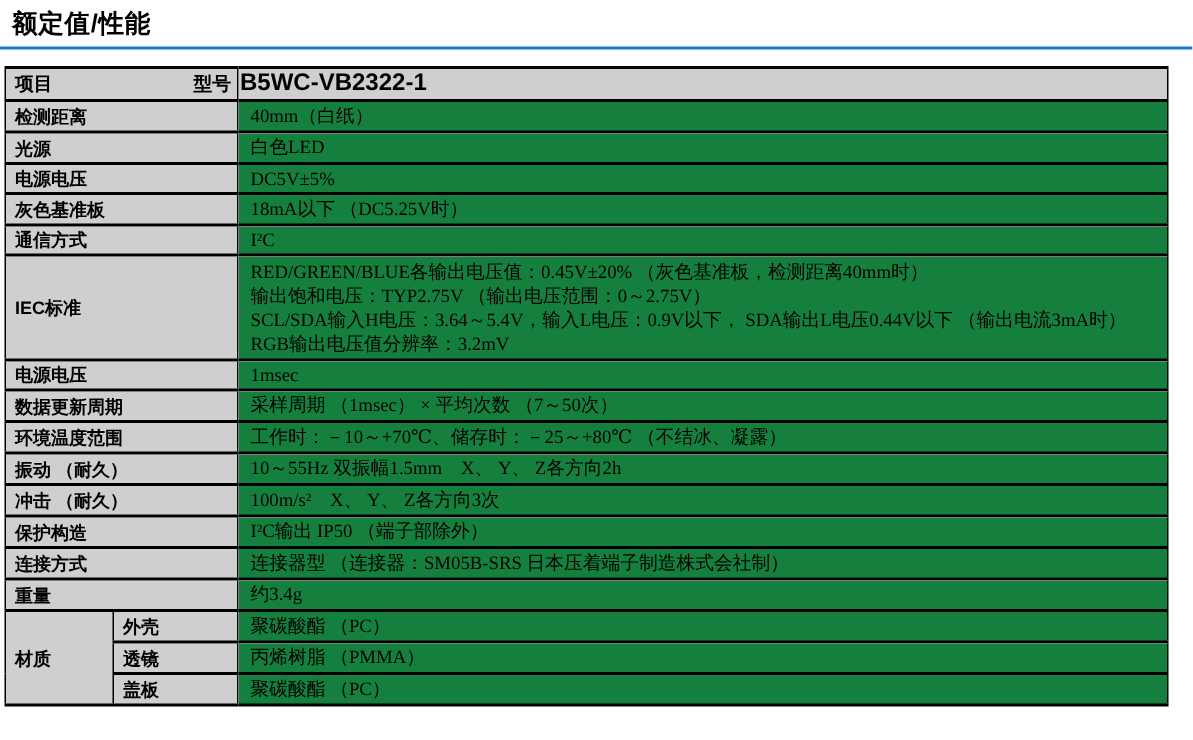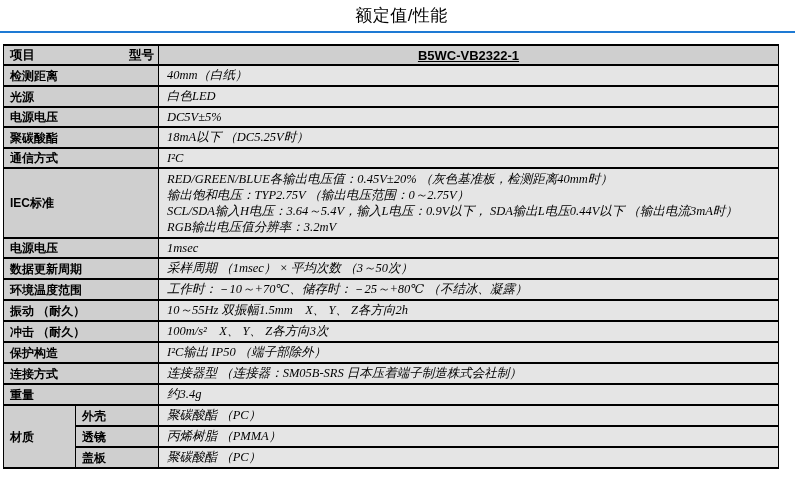--- a/index.html
+++ b/index.html
@@ -14,11 +14,10 @@
   }
   .page-title {
     font-size: 17px;
-    font-weight: normal;
+    font-weight: bold;
     padding: 5px 0 0 8px;
     letter-spacing: 0.5px;
     line-height: 22px;
-    text-align: center;
   }
   .title-rule {
     height: 2px;

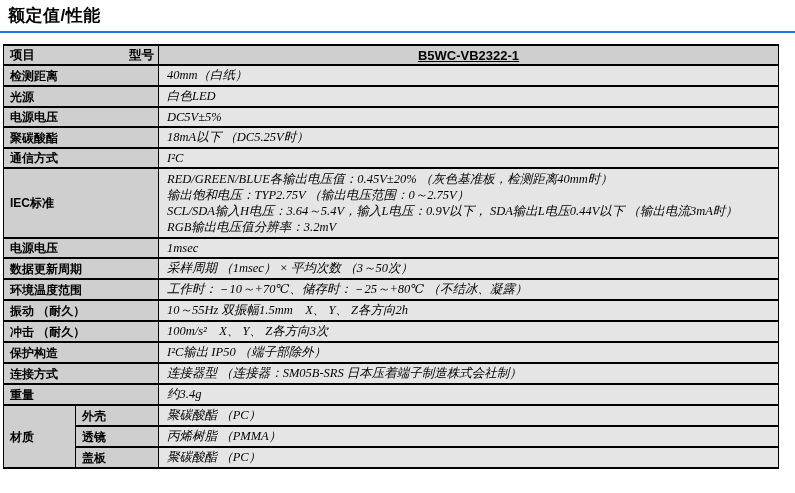--- a/index.html
+++ b/index.html
@@ -66,11 +66,10 @@
   }
   .header-left span { font-weight: bold; font-size: 12.5px; }
   td.model-cell {
-    text-align: center;
+    text-align: left;
     font-weight: bold;
-    font-size: 13px;
+    font-size: 16px;
     font-family: "Liberation Sans", sans-serif;
-    text-decoration: underline;
   }
   td.multi-line-cell { white-space: normal; padding: 2px 4px 2px 8px; }
   .i2c-line {

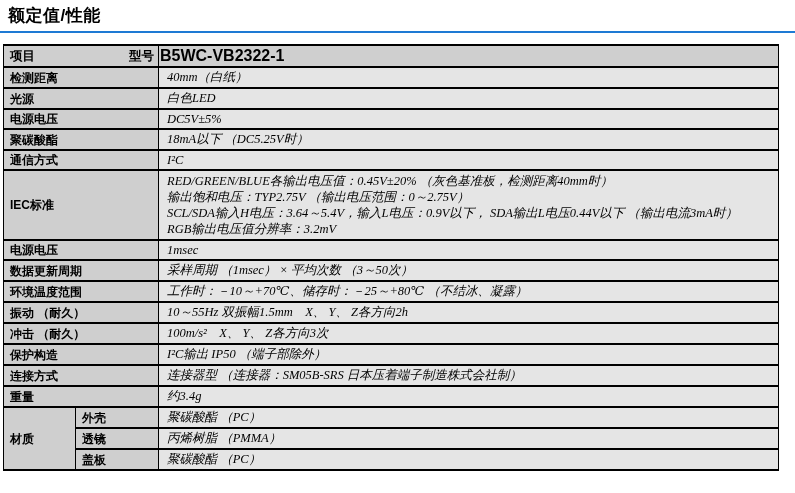--- a/index.html
+++ b/index.html
@@ -55,8 +55,7 @@
     font-size: 12.5px;
     padding: 1px 4px 1px 8px;
     height: 19px;
-    background: #e5e5e5;
-    font-style: italic;
+    background: #15803d;
   }
   tr.header-row td { background: #cfcfcf; height: 17px; }
   .header-left {

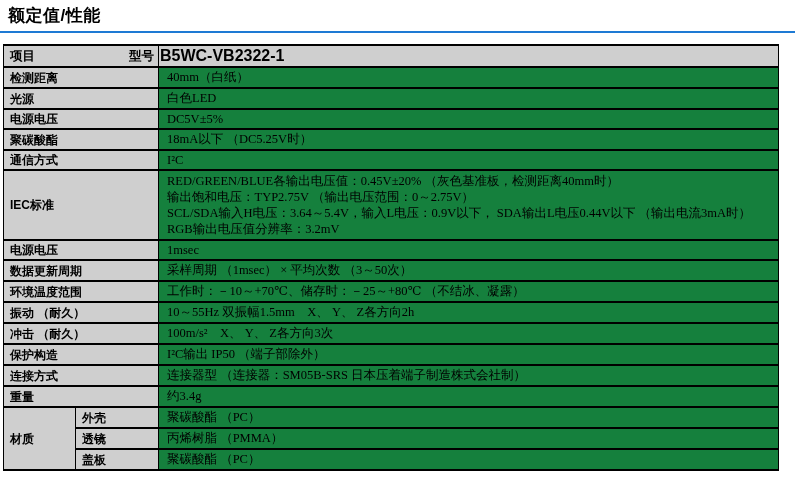--- a/index.html
+++ b/index.html
@@ -115,7 +115,7 @@
     <td class="value-cell">DC5V±5%</td>
   </tr>
   <tr>
-    <td colspan="2" class="label-cell">聚碳酸酯</td>
+    <td colspan="2" class="label-cell">灰色基准板</td>
     <td class="value-cell">18mA以下 （DC5.25V时）</td>
   </tr>
   <tr>

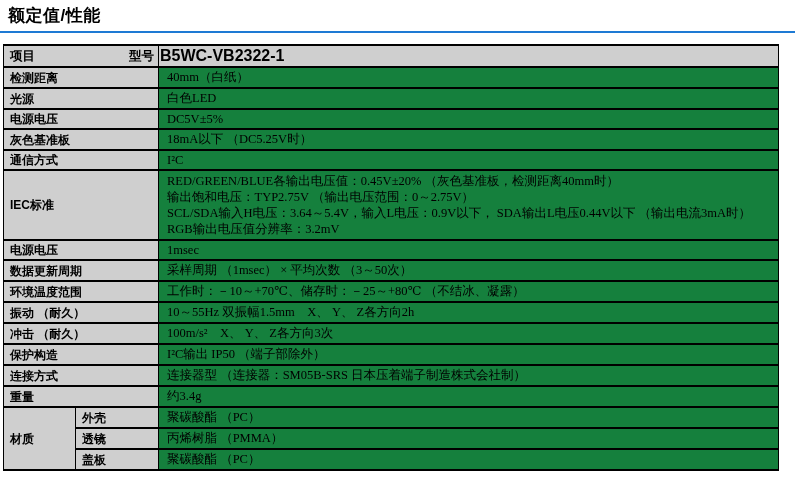--- a/index.html
+++ b/index.html
@@ -139,7 +139,7 @@
   </tr>
   <tr>
     <td colspan="2" class="label-cell">数据更新周期</td>
-    <td class="value-cell">采样周期 （1msec） × 平均次数 （3～50次）</td>
+    <td class="value-cell">采样周期 （1msec） × 平均次数 （7～50次）</td>
   </tr>
   <tr>
     <td colspan="2" class="label-cell">环境温度范围</td>

